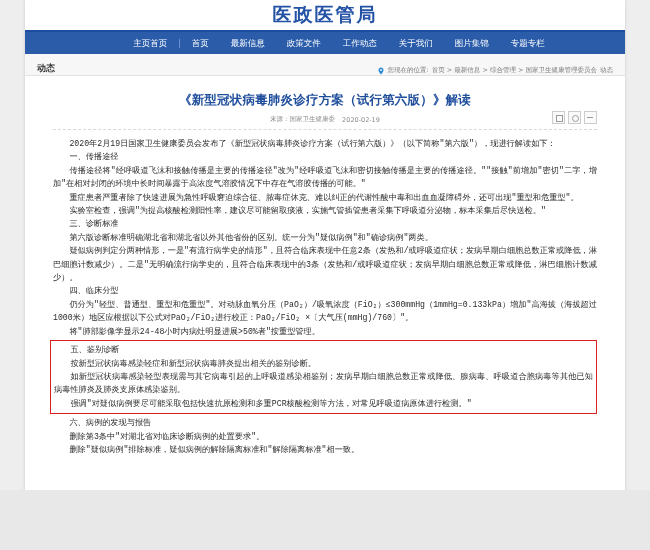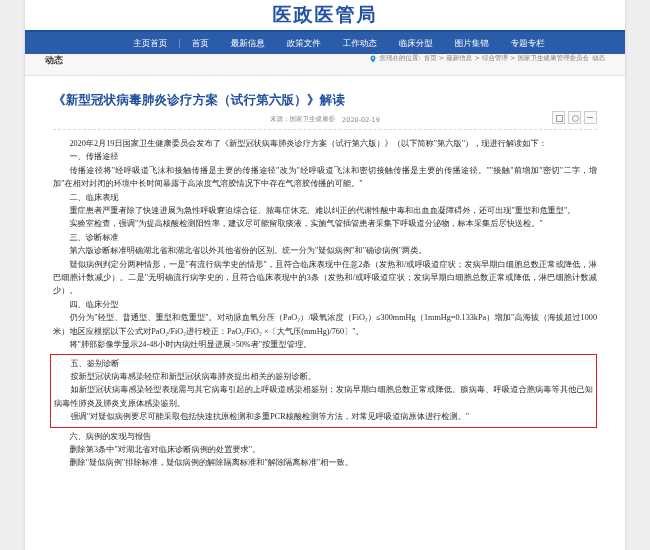--- a/index.html
+++ b/index.html
@@ -10,7 +10,7 @@
   }
   .page {
     width: 650px;
-    height: 550px;
+    height: 490px;
     position: relative;
     overflow: hidden;
     background: #eeeeee;

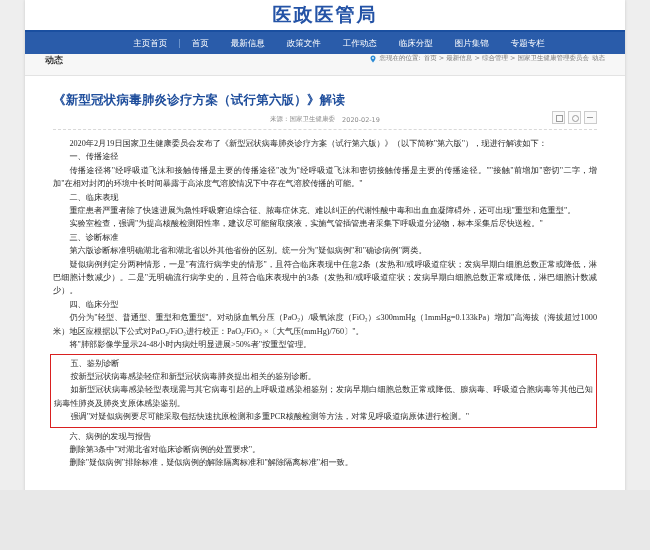--- a/index.html
+++ b/index.html
@@ -189,7 +189,7 @@
       <span class="nav-item">最新信息</span>
       <span class="nav-item">政策文件</span>
       <span class="nav-item">工作动态</span>
-      <span class="nav-item">临床分型</span>
+      <span class="nav-item">关于我们</span>
       <span class="nav-item">图片集锦</span>
       <span class="nav-item">专题专栏</span>
     </div>

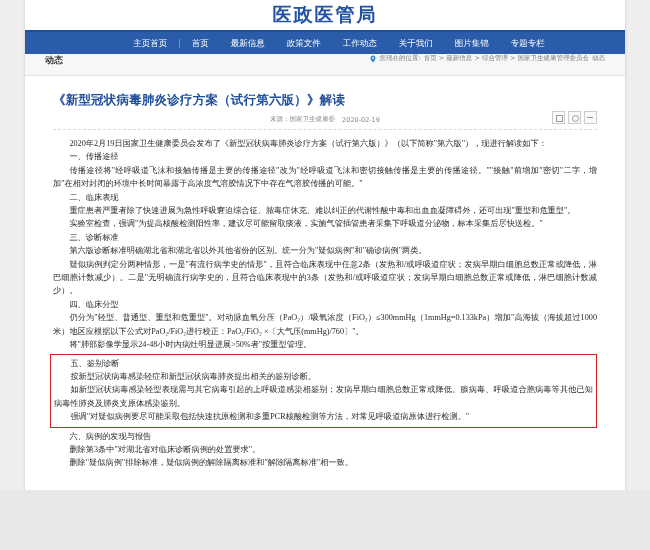--- a/index.html
+++ b/index.html
@@ -69,8 +69,8 @@
     background: #f7f7f7;
     border-bottom: 1px solid #e3e3e3;
     display: flex;
-    align-items: flex-start;
-    padding: 0 16px;
+    align-items: flex-end;
+    padding: 0 8px;
     box-sizing: border-box;
   }
   .crumb-left {

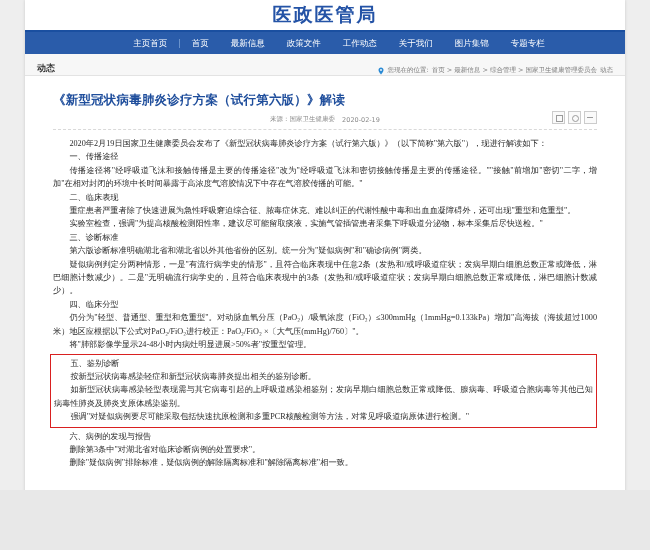--- a/index.html
+++ b/index.html
@@ -100,7 +100,7 @@
     padding: 10px 28px 10px 28px;
   }
   .art-title {
-    text-align: left;
+    text-align: center;
     color: #1f4e9c;
     font-size: 12.5px;
     font-weight: bold;

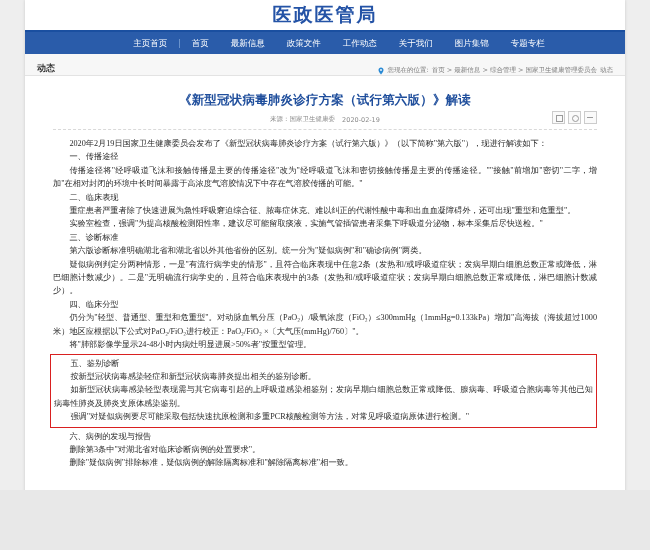--- a/index.html
+++ b/index.html
@@ -159,7 +159,7 @@
     line-height: 13.4px;
     color: #2b2b2b;
     text-align: justify;
-    font-family: Liberation Serif, serif;
+    font-family: Liberation Mono, monospace;
     margin-top: 7px;
   }
   .body-text p {

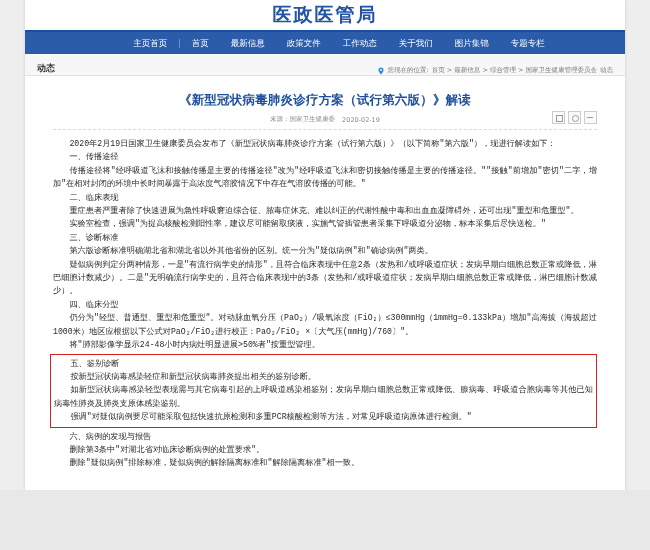--- a/index.html
+++ b/index.html
@@ -226,7 +226,6 @@
         <p>2020年2月19日国家卫生健康委员会发布了《新型冠状病毒肺炎诊疗方案（试行第六版）》（以下简称"第六版"），现进行解读如下：</p>
         <p>一、传播途径</p>
         <p>传播途径将"经呼吸道飞沫和接触传播是主要的传播途径"改为"经呼吸道飞沫和密切接触传播是主要的传播途径。""接触"前增加"密切"二字，增加"在相对封闭的环境中长时间暴露于高浓度气溶胶情况下中存在气溶胶传播的可能。"</p>
-        <p>二、临床表现</p>
         <p>重症患者严重者除了快速进展为急性呼吸窘迫综合征、脓毒症休克、难以纠正的代谢性酸中毒和出血血凝障碍外，还可出现"重型和危重型"。</p>
         <p>实验室检查，强调"为提高核酸检测阳性率，建议尽可能留取痰液，实施气管插管患者采集下呼吸道分泌物，标本采集后尽快送检。"</p>
         <p>三、诊断标准</p>

